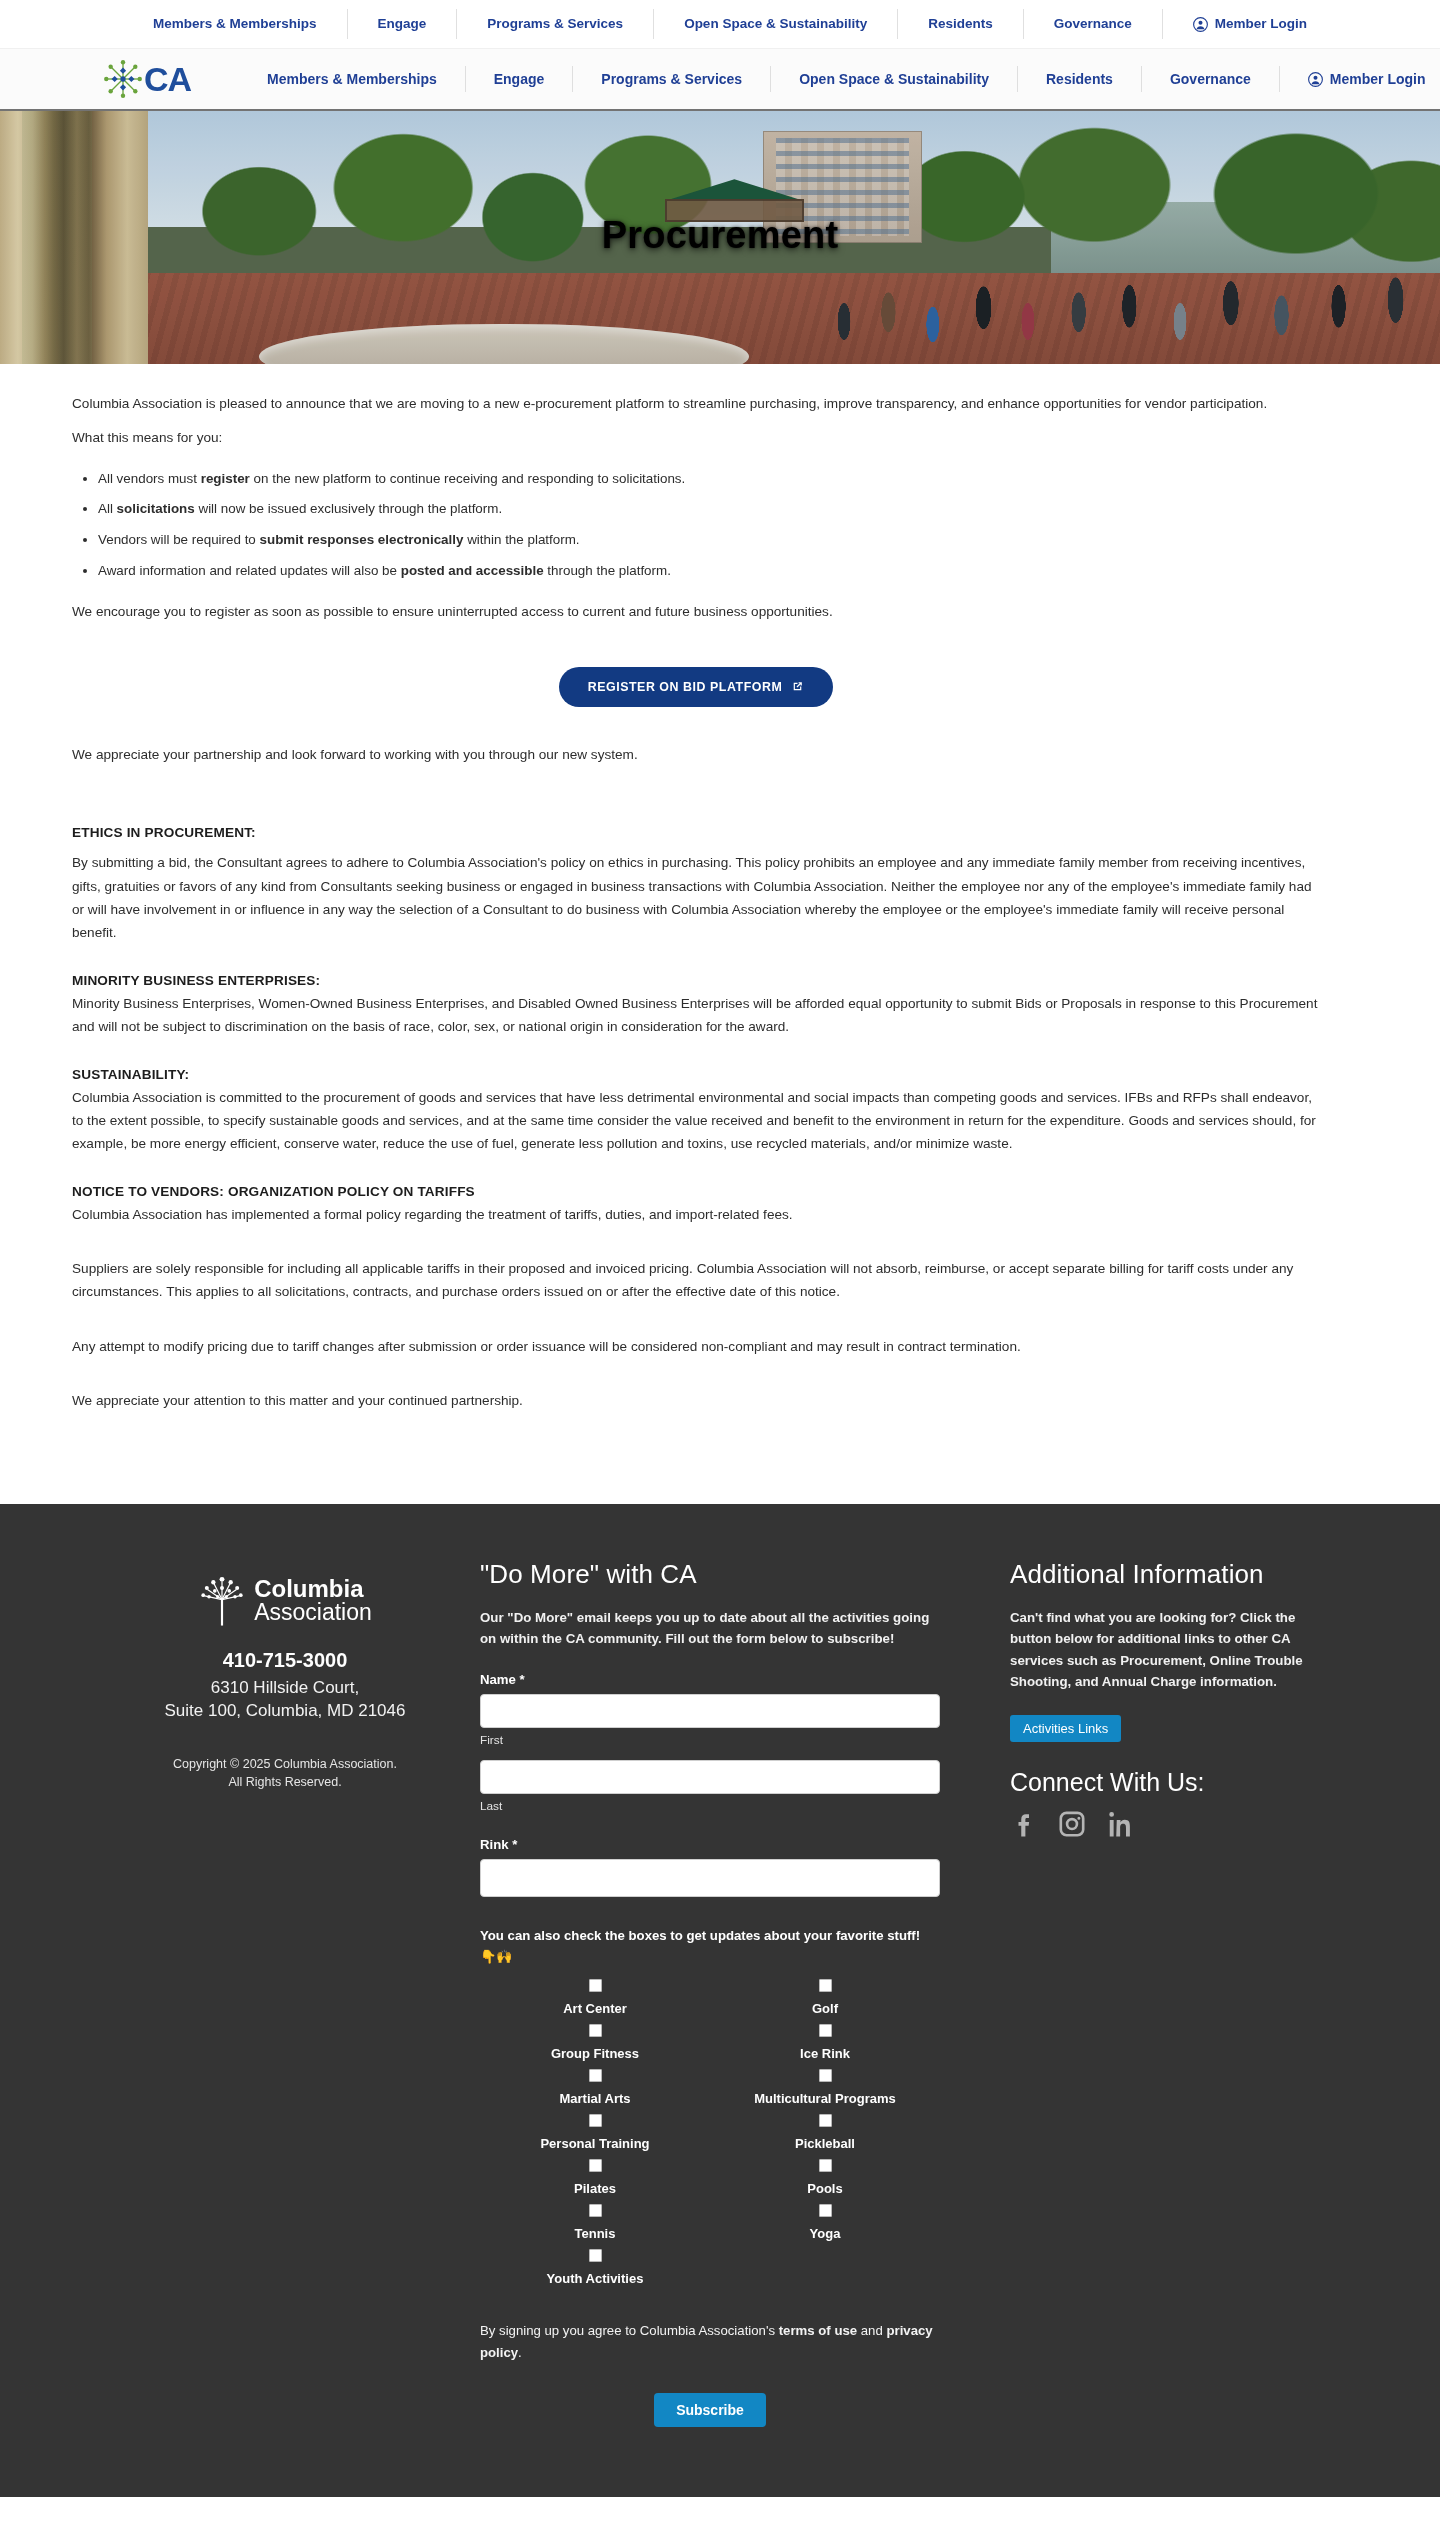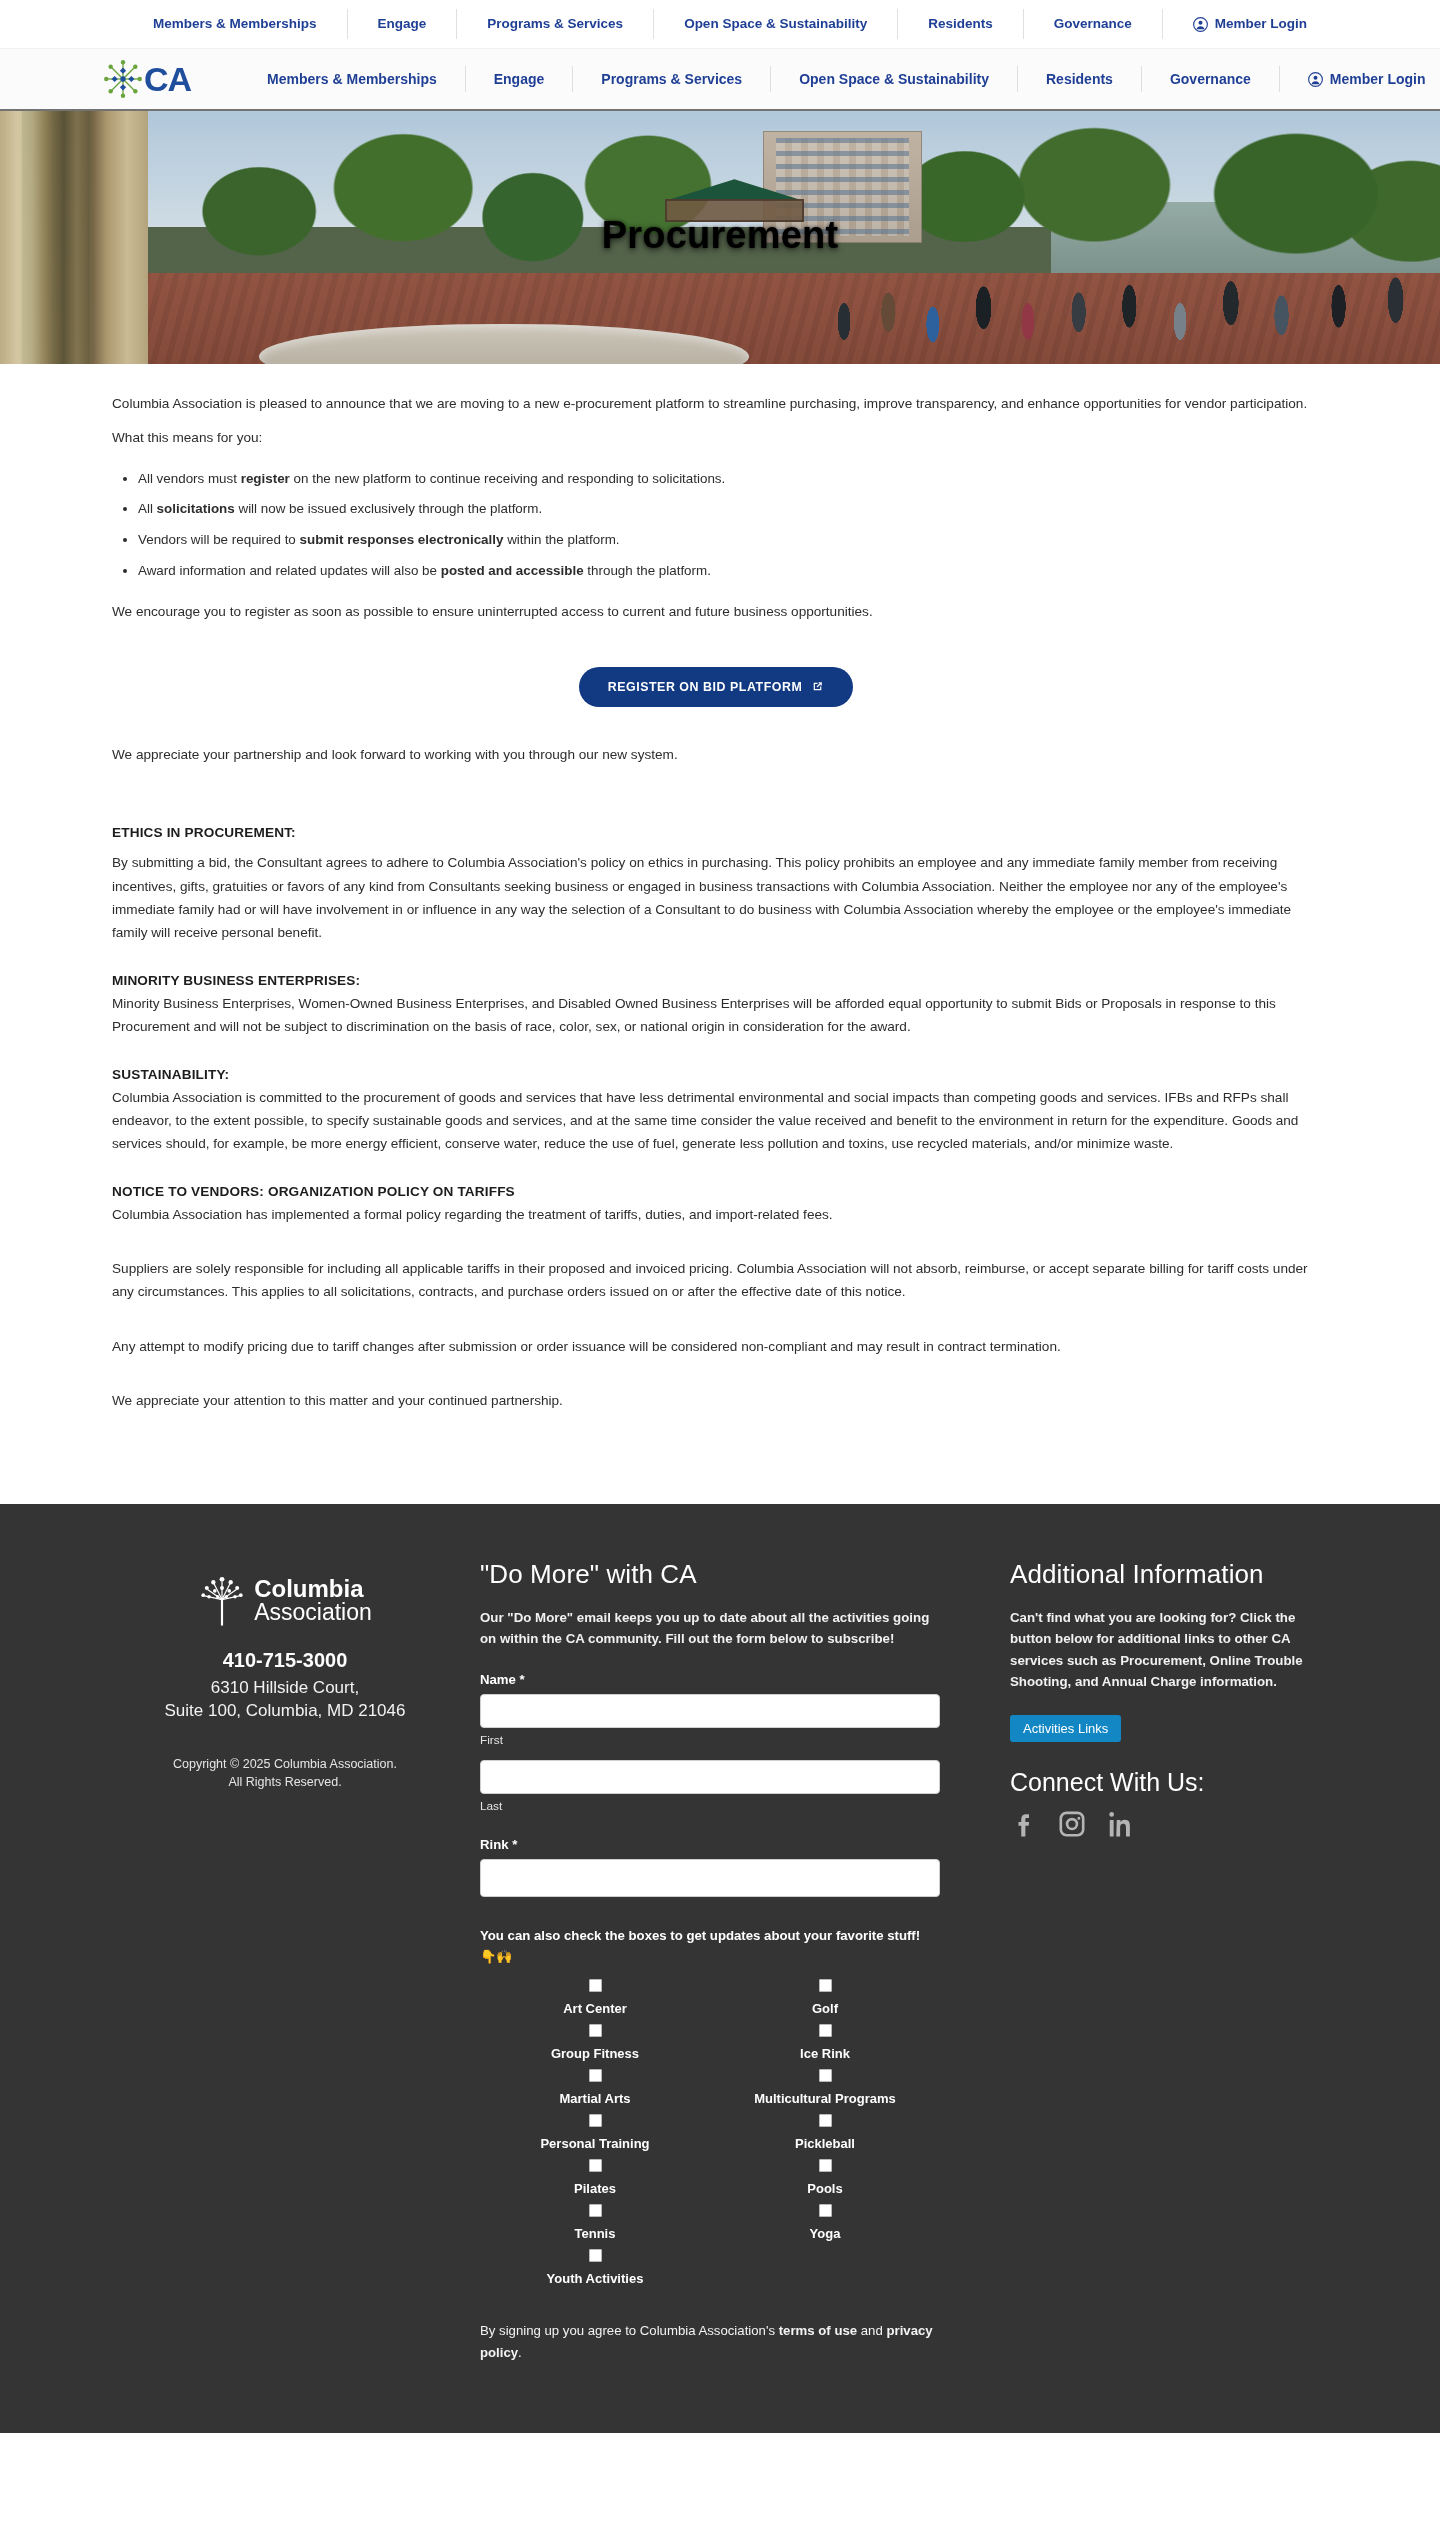--- a/index.html
+++ b/index.html
@@ -169,7 +169,7 @@
   }
 
   
-  .content { width: 1440px; padding: 28px 120px 60px 112px; }
+  .content { width: 1440px; padding: 28px 120px 60px 72px; }
   .content p {
     font-size: 13.6px;
     line-height: 1.72;

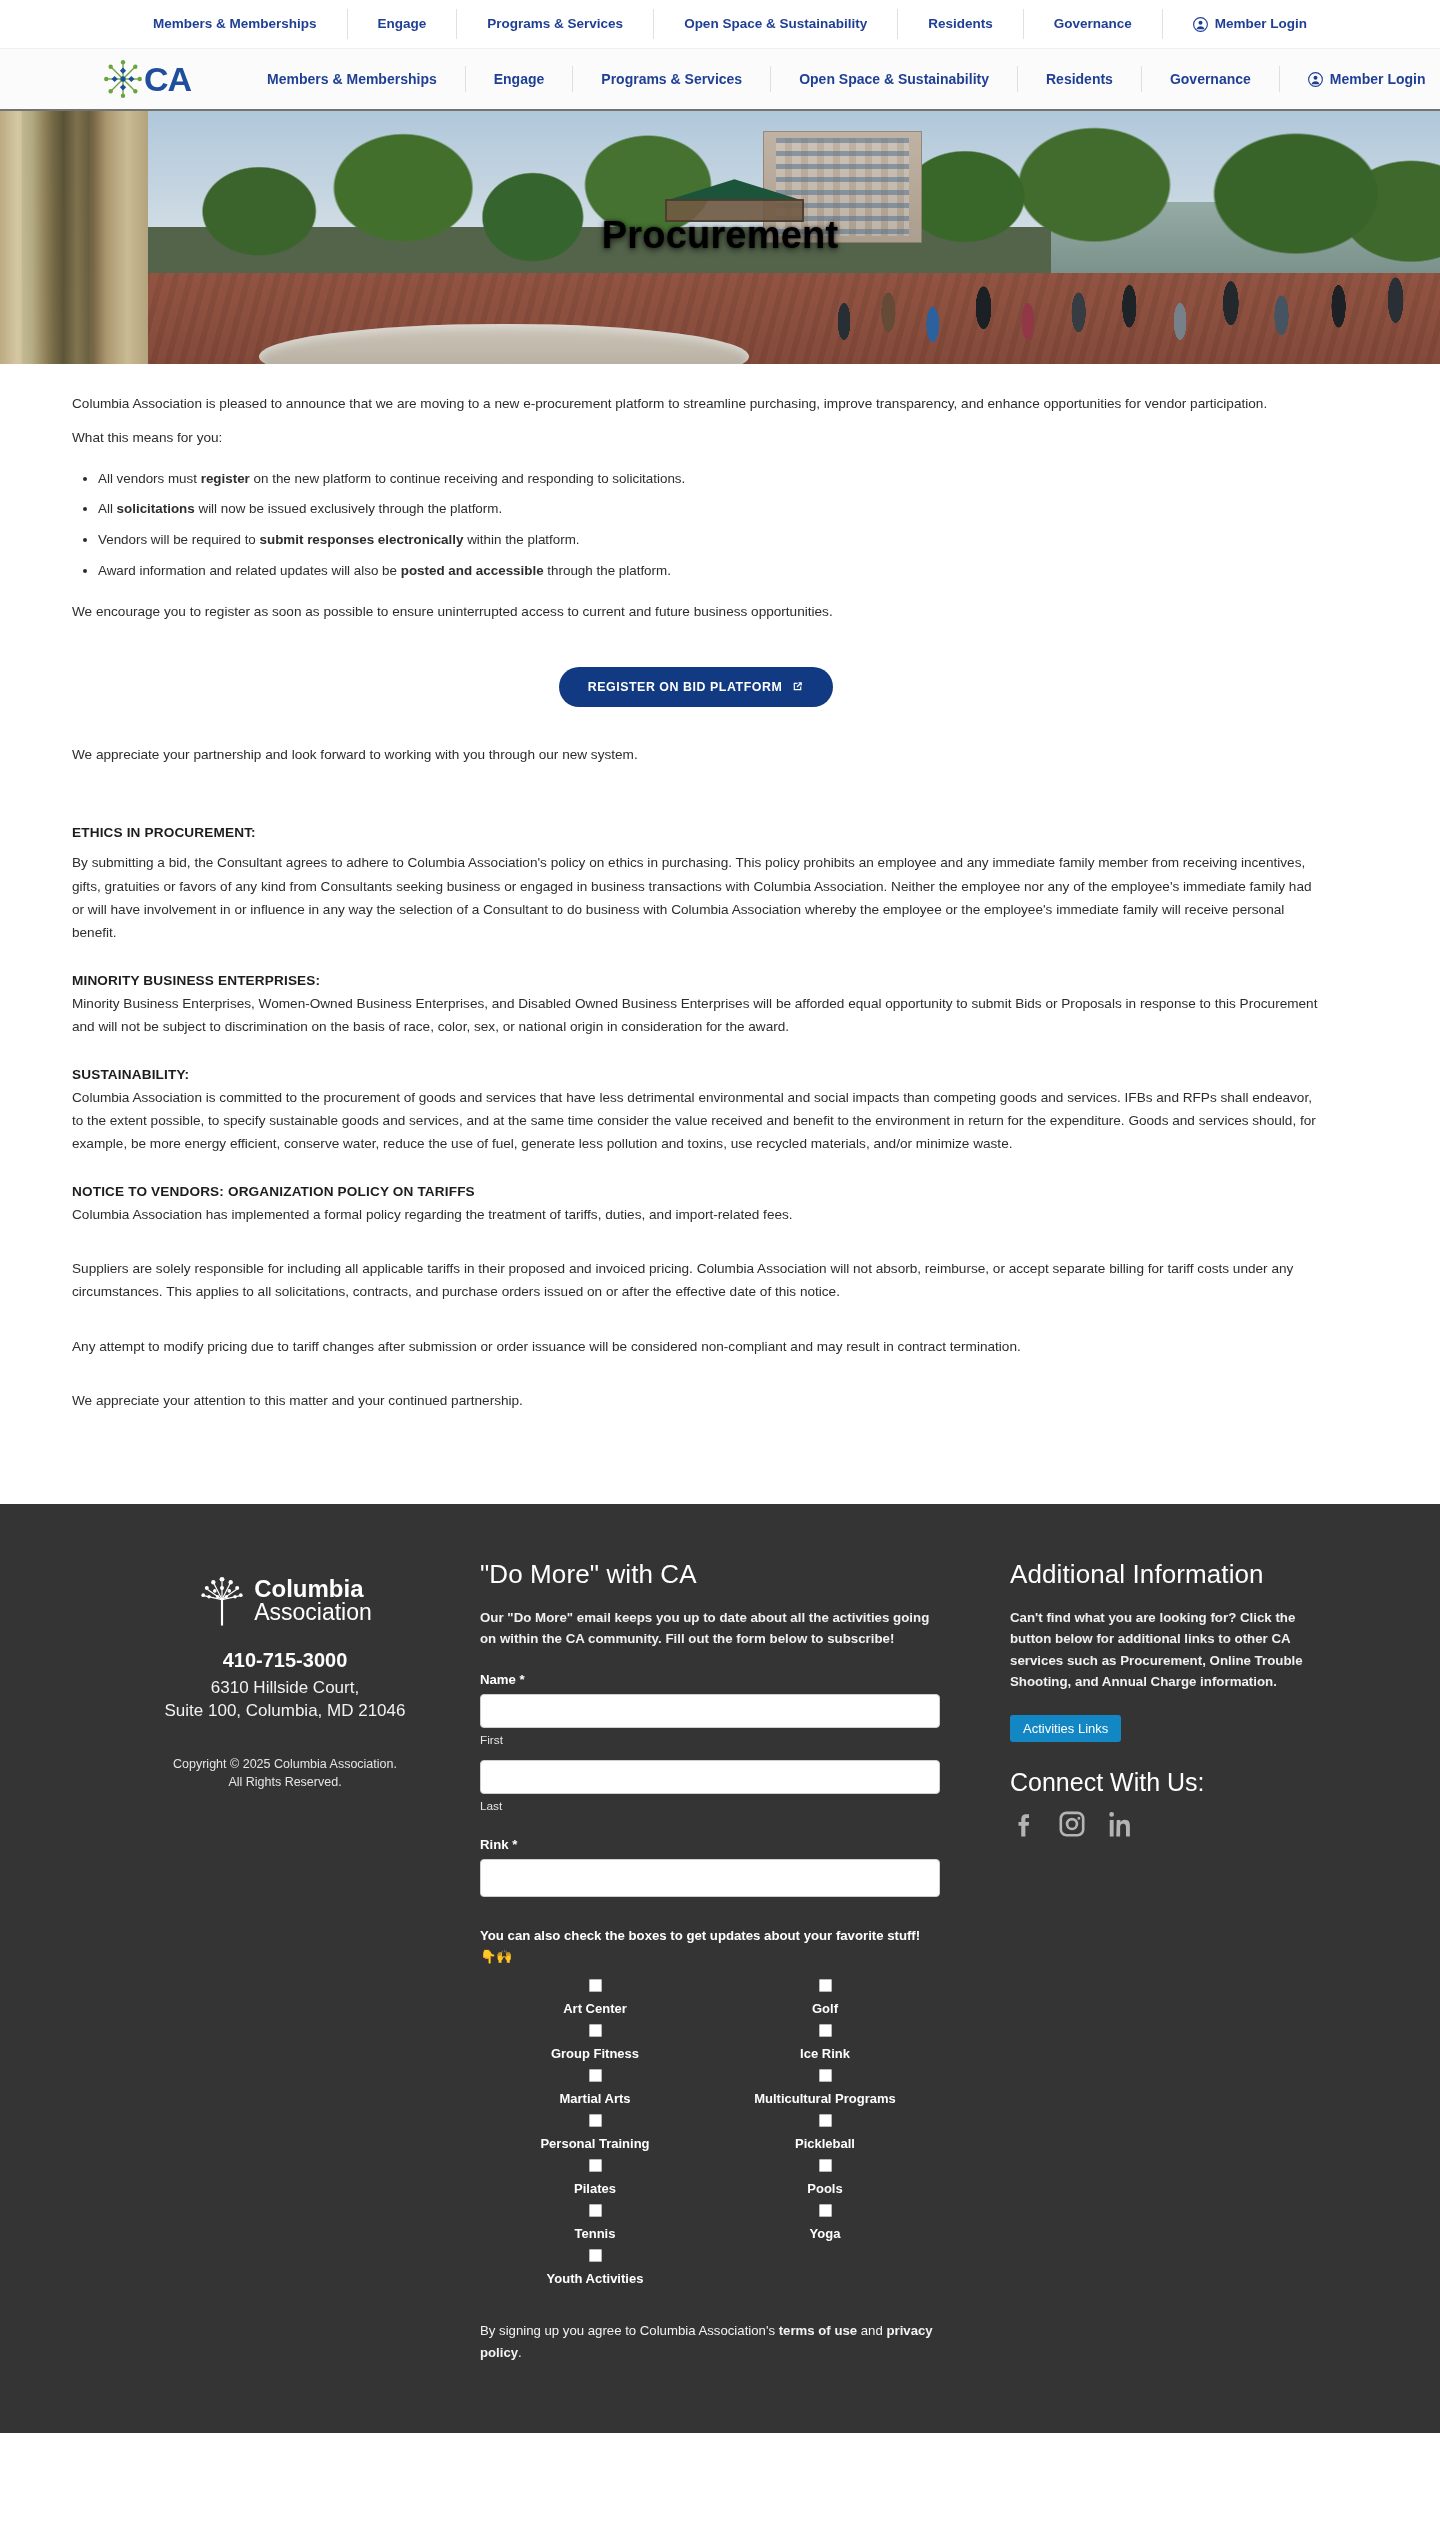--- a/index.html
+++ b/index.html
@@ -606,6 +606,9 @@
         <span>By signing up you agree to Columbia Association's </span><b>terms of use</b><span> and </span><b>privacy policy</b><span>.</span>
       </div>
 
+      <div class="sub-wrap">
+        <button class="subscribe-btn">Subscribe</button>
+      </div>
     </div>
 
     <div class="col-extra">

